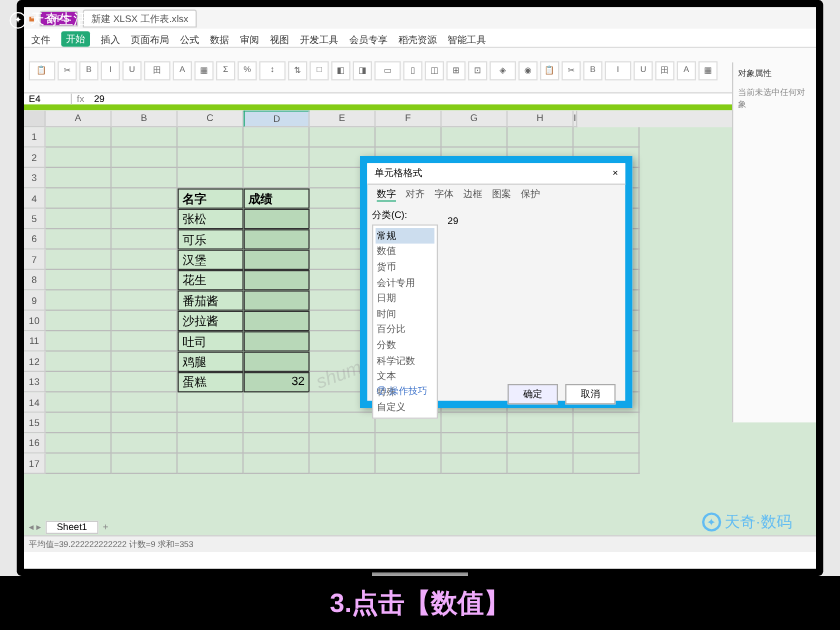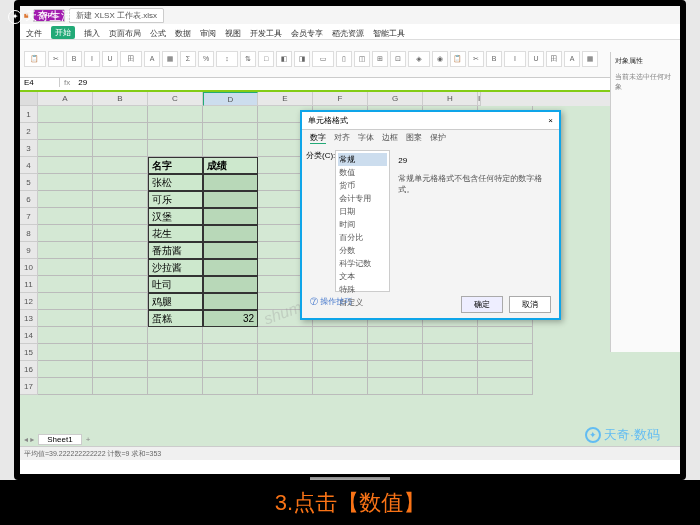--- a/index.html
+++ b/index.html
@@ -16,7 +16,7 @@
 .ribbon{height:38px;background:#fafafa;border-bottom:1px solid #ccc;display:flex;align-items:center;padding:2px 4px;gap:2px;overflow:hidden}
 .rbtn{width:16px;height:16px;border:1px solid #ddd;background:#fff;font-size:7px;display:flex;align-items:center;justify-content:center;color:#666}
 .rbtn.w{width:22px}
-.fxbar{height:14px;background:#fff;border-bottom:2px solid #84cc16;display:flex;align-items:flex-start;font-size:8px}
+.fxbar{height:14px;background:#fff;border-bottom:5px solid #84cc16;display:flex;align-items:flex-start;font-size:8px}
 .fxbar .ref{width:40px;border-right:1px solid #ccc;padding:0 4px}
 .fxbar .fx{padding:0 4px;color:#888}
 .sheet{position:relative;width:100%;height:calc(100% - 100px);background:#d4e8d4;overflow:hidden}

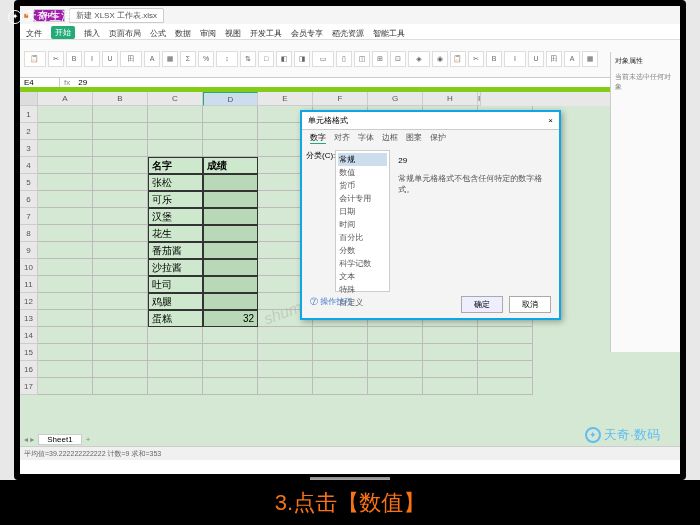--- a/index.html
+++ b/index.html
@@ -33,7 +33,7 @@
 .cell.sel{background:#b8d8b8}
 .cell.hdr{font-weight:bold}
 .cell.num{justify-content:flex-end}
-.dialog{position:absolute;left:280px;top:104px;width:261px;height:210px;background:#f4f4f4;border:2px solid #0ea5e9;box-shadow:2px 2px 6px rgba(0,0,0,0.3);z-index:50;font-size:9px}
+.dialog{position:absolute;left:280px;top:124px;width:227px;height:210px;background:#f4f4f4;border:6px solid #0ea5e9;box-shadow:2px 2px 6px rgba(0,0,0,0.3);z-index:50;font-size:9px}
 .dlg-title{height:18px;background:#fff;border-bottom:1px solid #ccc;display:flex;align-items:center;justify-content:space-between;padding:0 6px;font-size:8px}
 .dlg-tabs{height:16px;display:flex;gap:8px;padding:2px 8px;font-size:8px;color:#555}
 .dlg-tabs span{cursor:pointer}

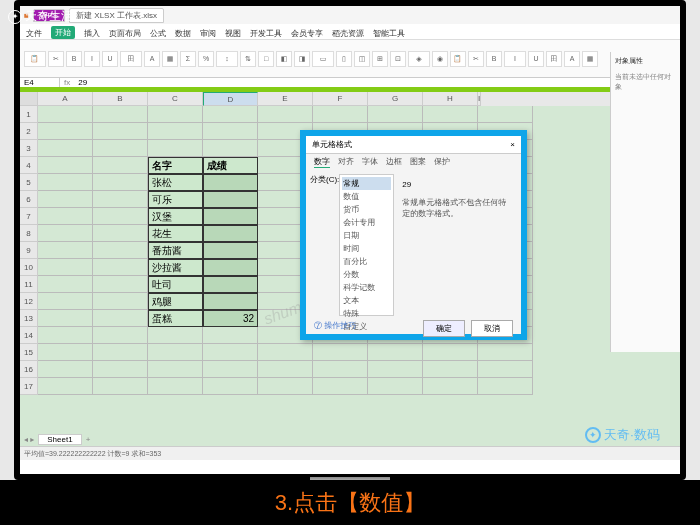--- a/index.html
+++ b/index.html
@@ -373,7 +373,7 @@
           <span>保护</span>
         </div>
   <div class="dlg-body">
-    <div style="display:flex;flex-direction:row">
+    <div style="display:flex;flex-direction:column">
       <div style="font-size:8px;margin-bottom:2px">分类(C):</div>
       <div class="dlg-left" id="dlgleft">
               <div class="sel">常规</div>

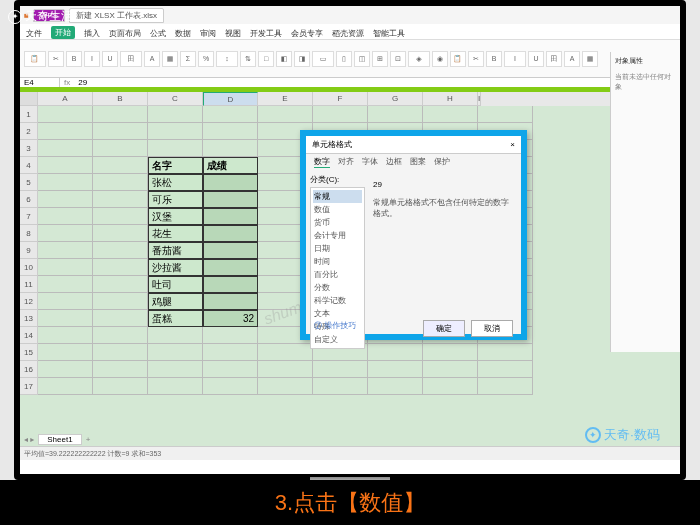--- a/index.html
+++ b/index.html
@@ -392,7 +392,6 @@
     </div>
     <div class="dlg-right">
       <div style="margin:2px 0 8px 0;color:#000">29</div>
-      <div>常规单元格格式不包含任何特定的数字格式。</div>
     </div>
   </div>
   <div class="dlg-foot">

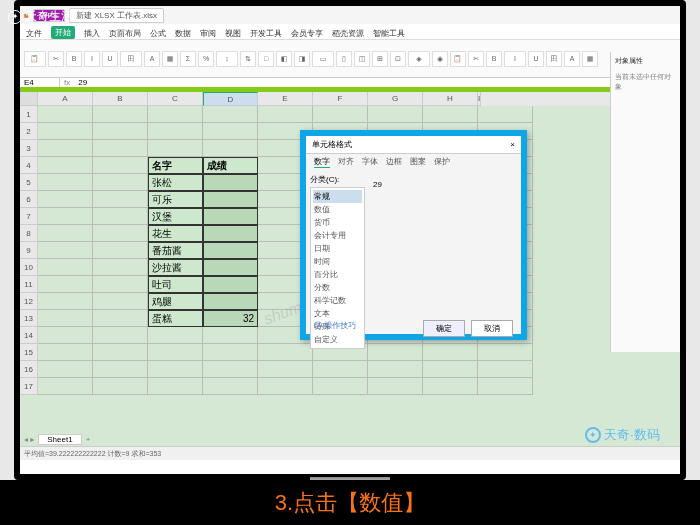--- a/index.html
+++ b/index.html
@@ -53,7 +53,7 @@
 .wm{position:absolute;font-size:16px;color:rgba(150,150,150,0.3);transform:rotate(-20deg);pointer-events:none;font-style:italic;z-index:40}
 .logo-br{position:absolute;right:20px;bottom:30px;color:#3af;font-size:13px;z-index:60;display:flex;align-items:center;gap:3px;opacity:0.7}
 .logo-br .ic{width:16px;height:16px;border:2px solid #3af;border-radius:50%;display:flex;align-items:center;justify-content:center;font-size:9px}
-.caption{position:absolute;bottom:0;left:0;right:0;height:45px;background:#000;color:#f97316;display:flex;align-items:center;justify-content:center;font-size:22px;font-weight:normal}
+.caption{position:absolute;bottom:0;left:0;right:0;height:45px;background:#000;color:#f0abfc;display:flex;align-items:center;justify-content:center;font-size:22px;font-weight:bold}
 .stand{position:absolute;bottom:42px;left:50%;transform:translateX(-50%);width:80px;height:6px;background:linear-gradient(#888,#ccc)}
 </style>
 </head>

